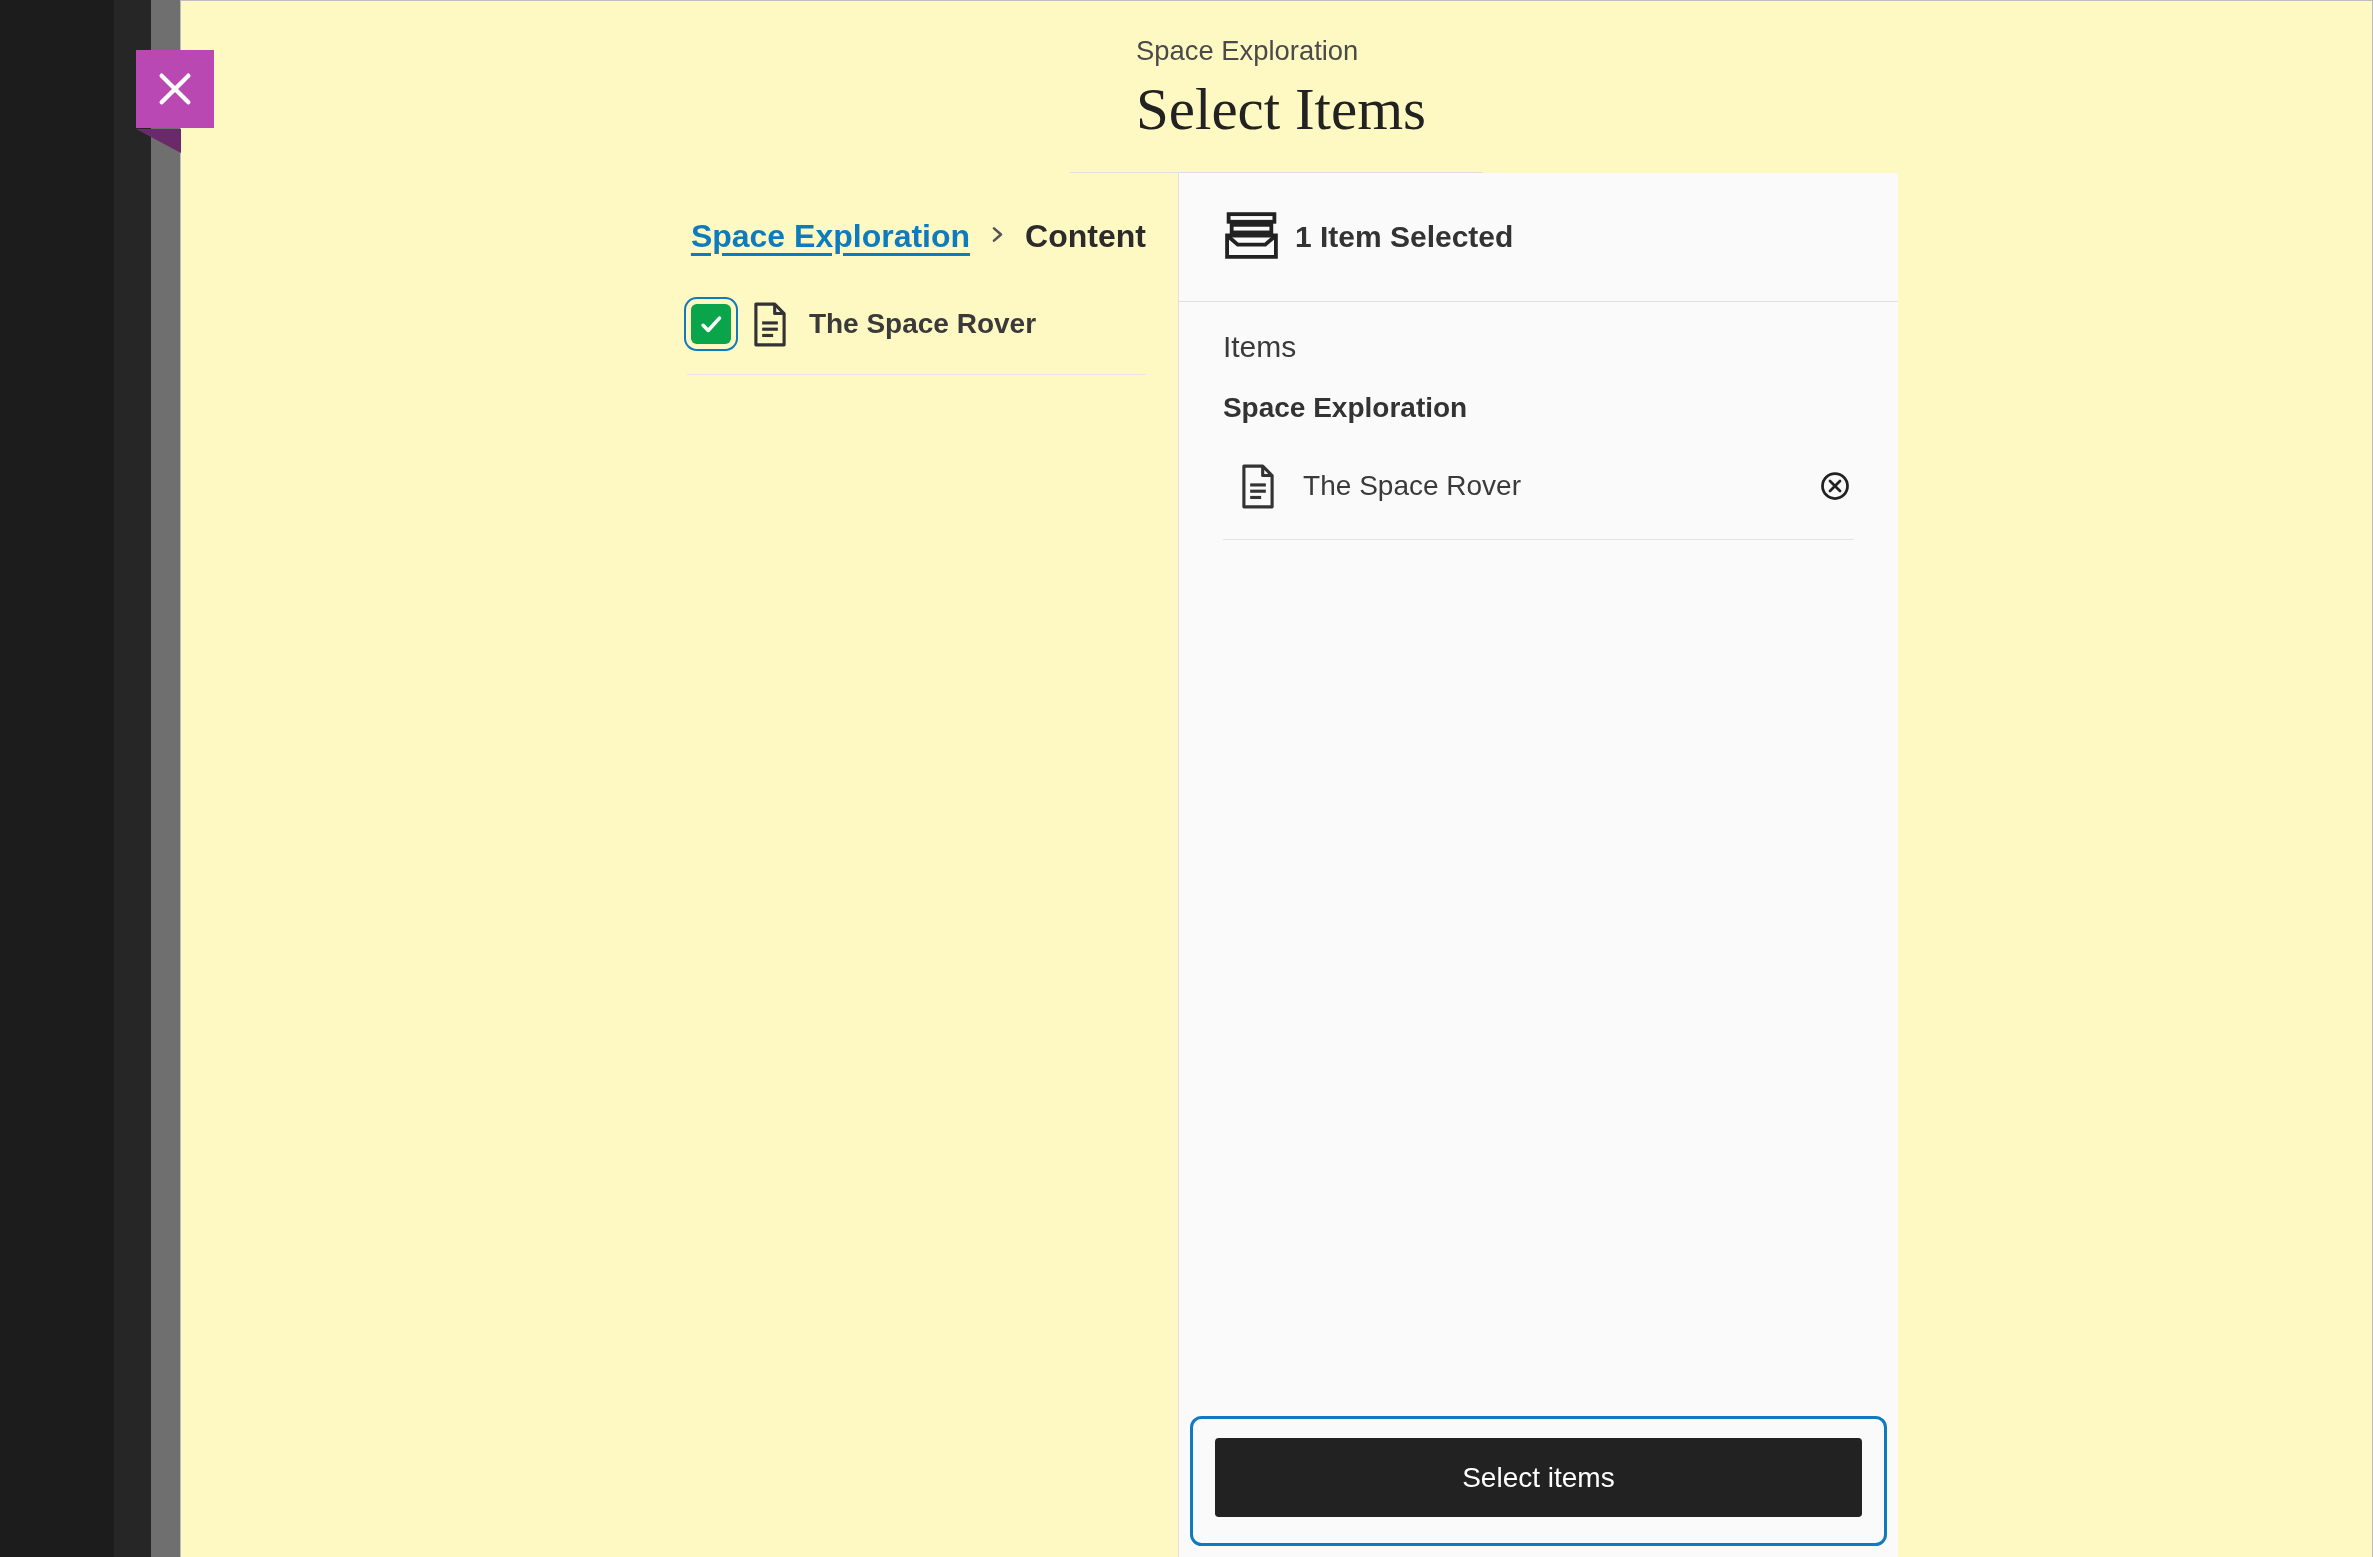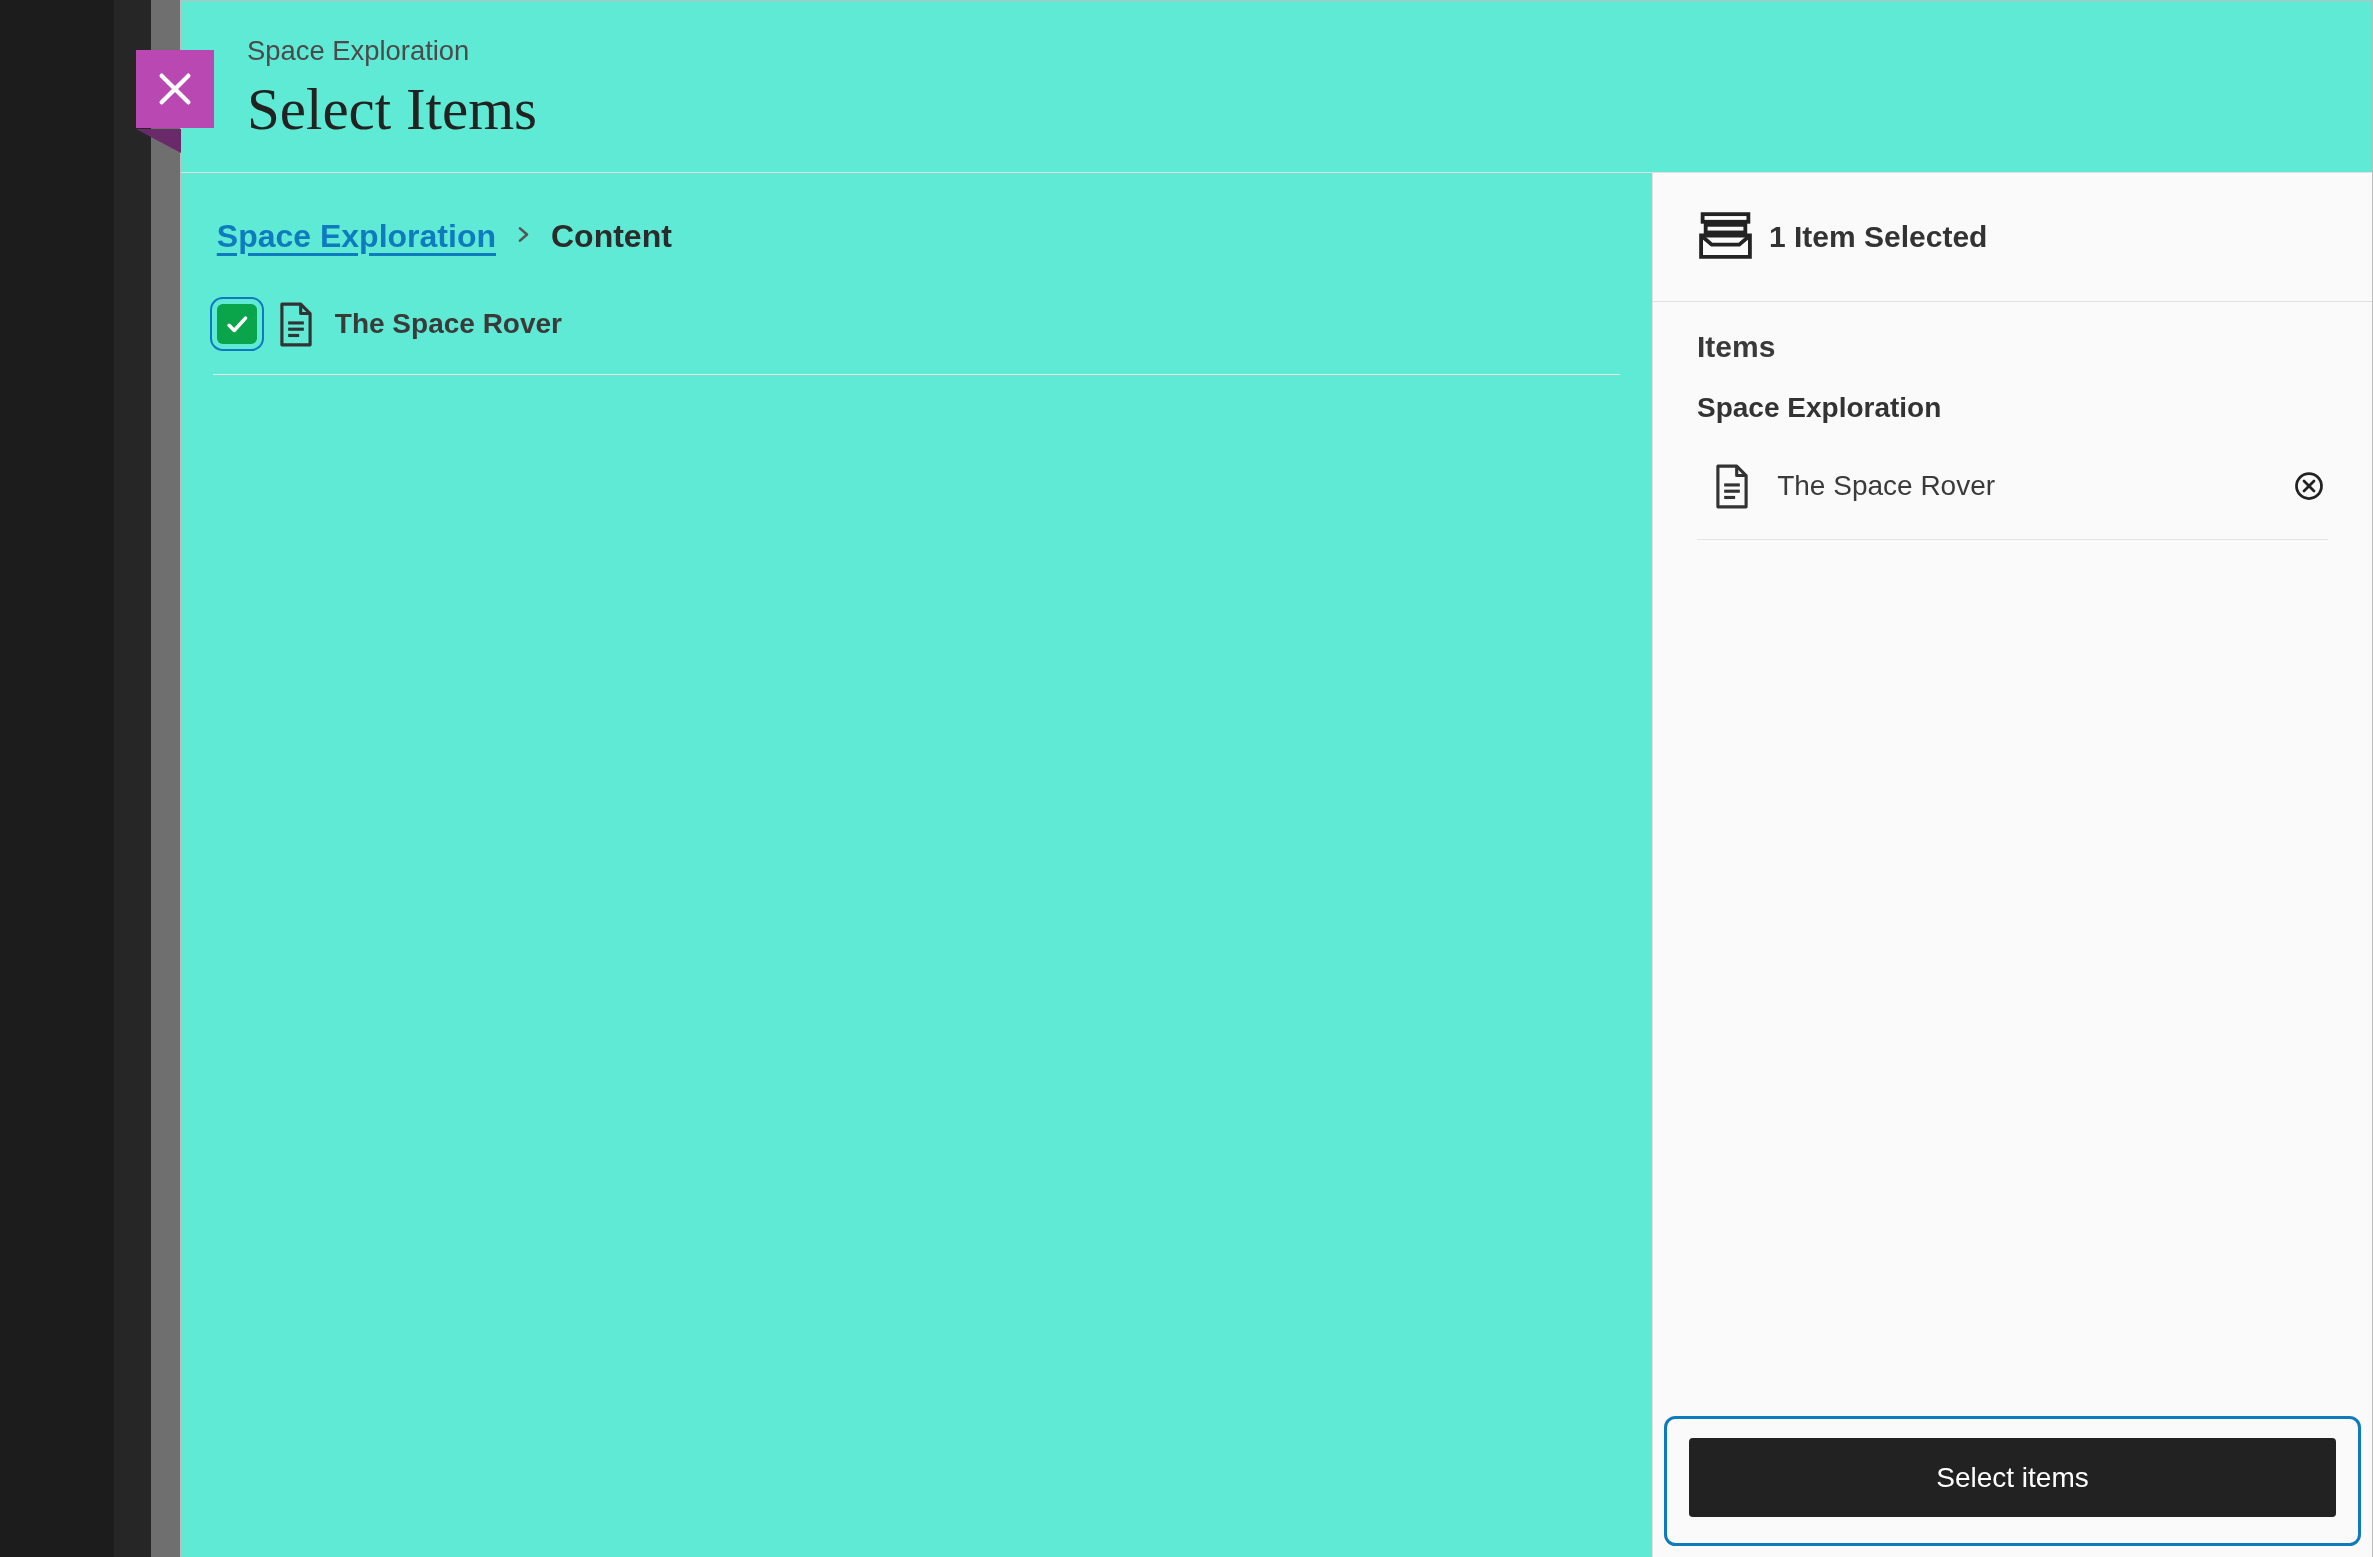--- a/index.html
+++ b/index.html
@@ -64,11 +64,12 @@
     position: absolute;
     top: 0; bottom: 0;
     left: 180px; right: 0;
-    background: #5eead4;
+    background: #fef9c3;
     border: 0.9px solid #bdbdbd;
     z-index: 10;
     display: flex;
     flex-direction: column;
+    align-items: center;
   }
 
   .close-tag {

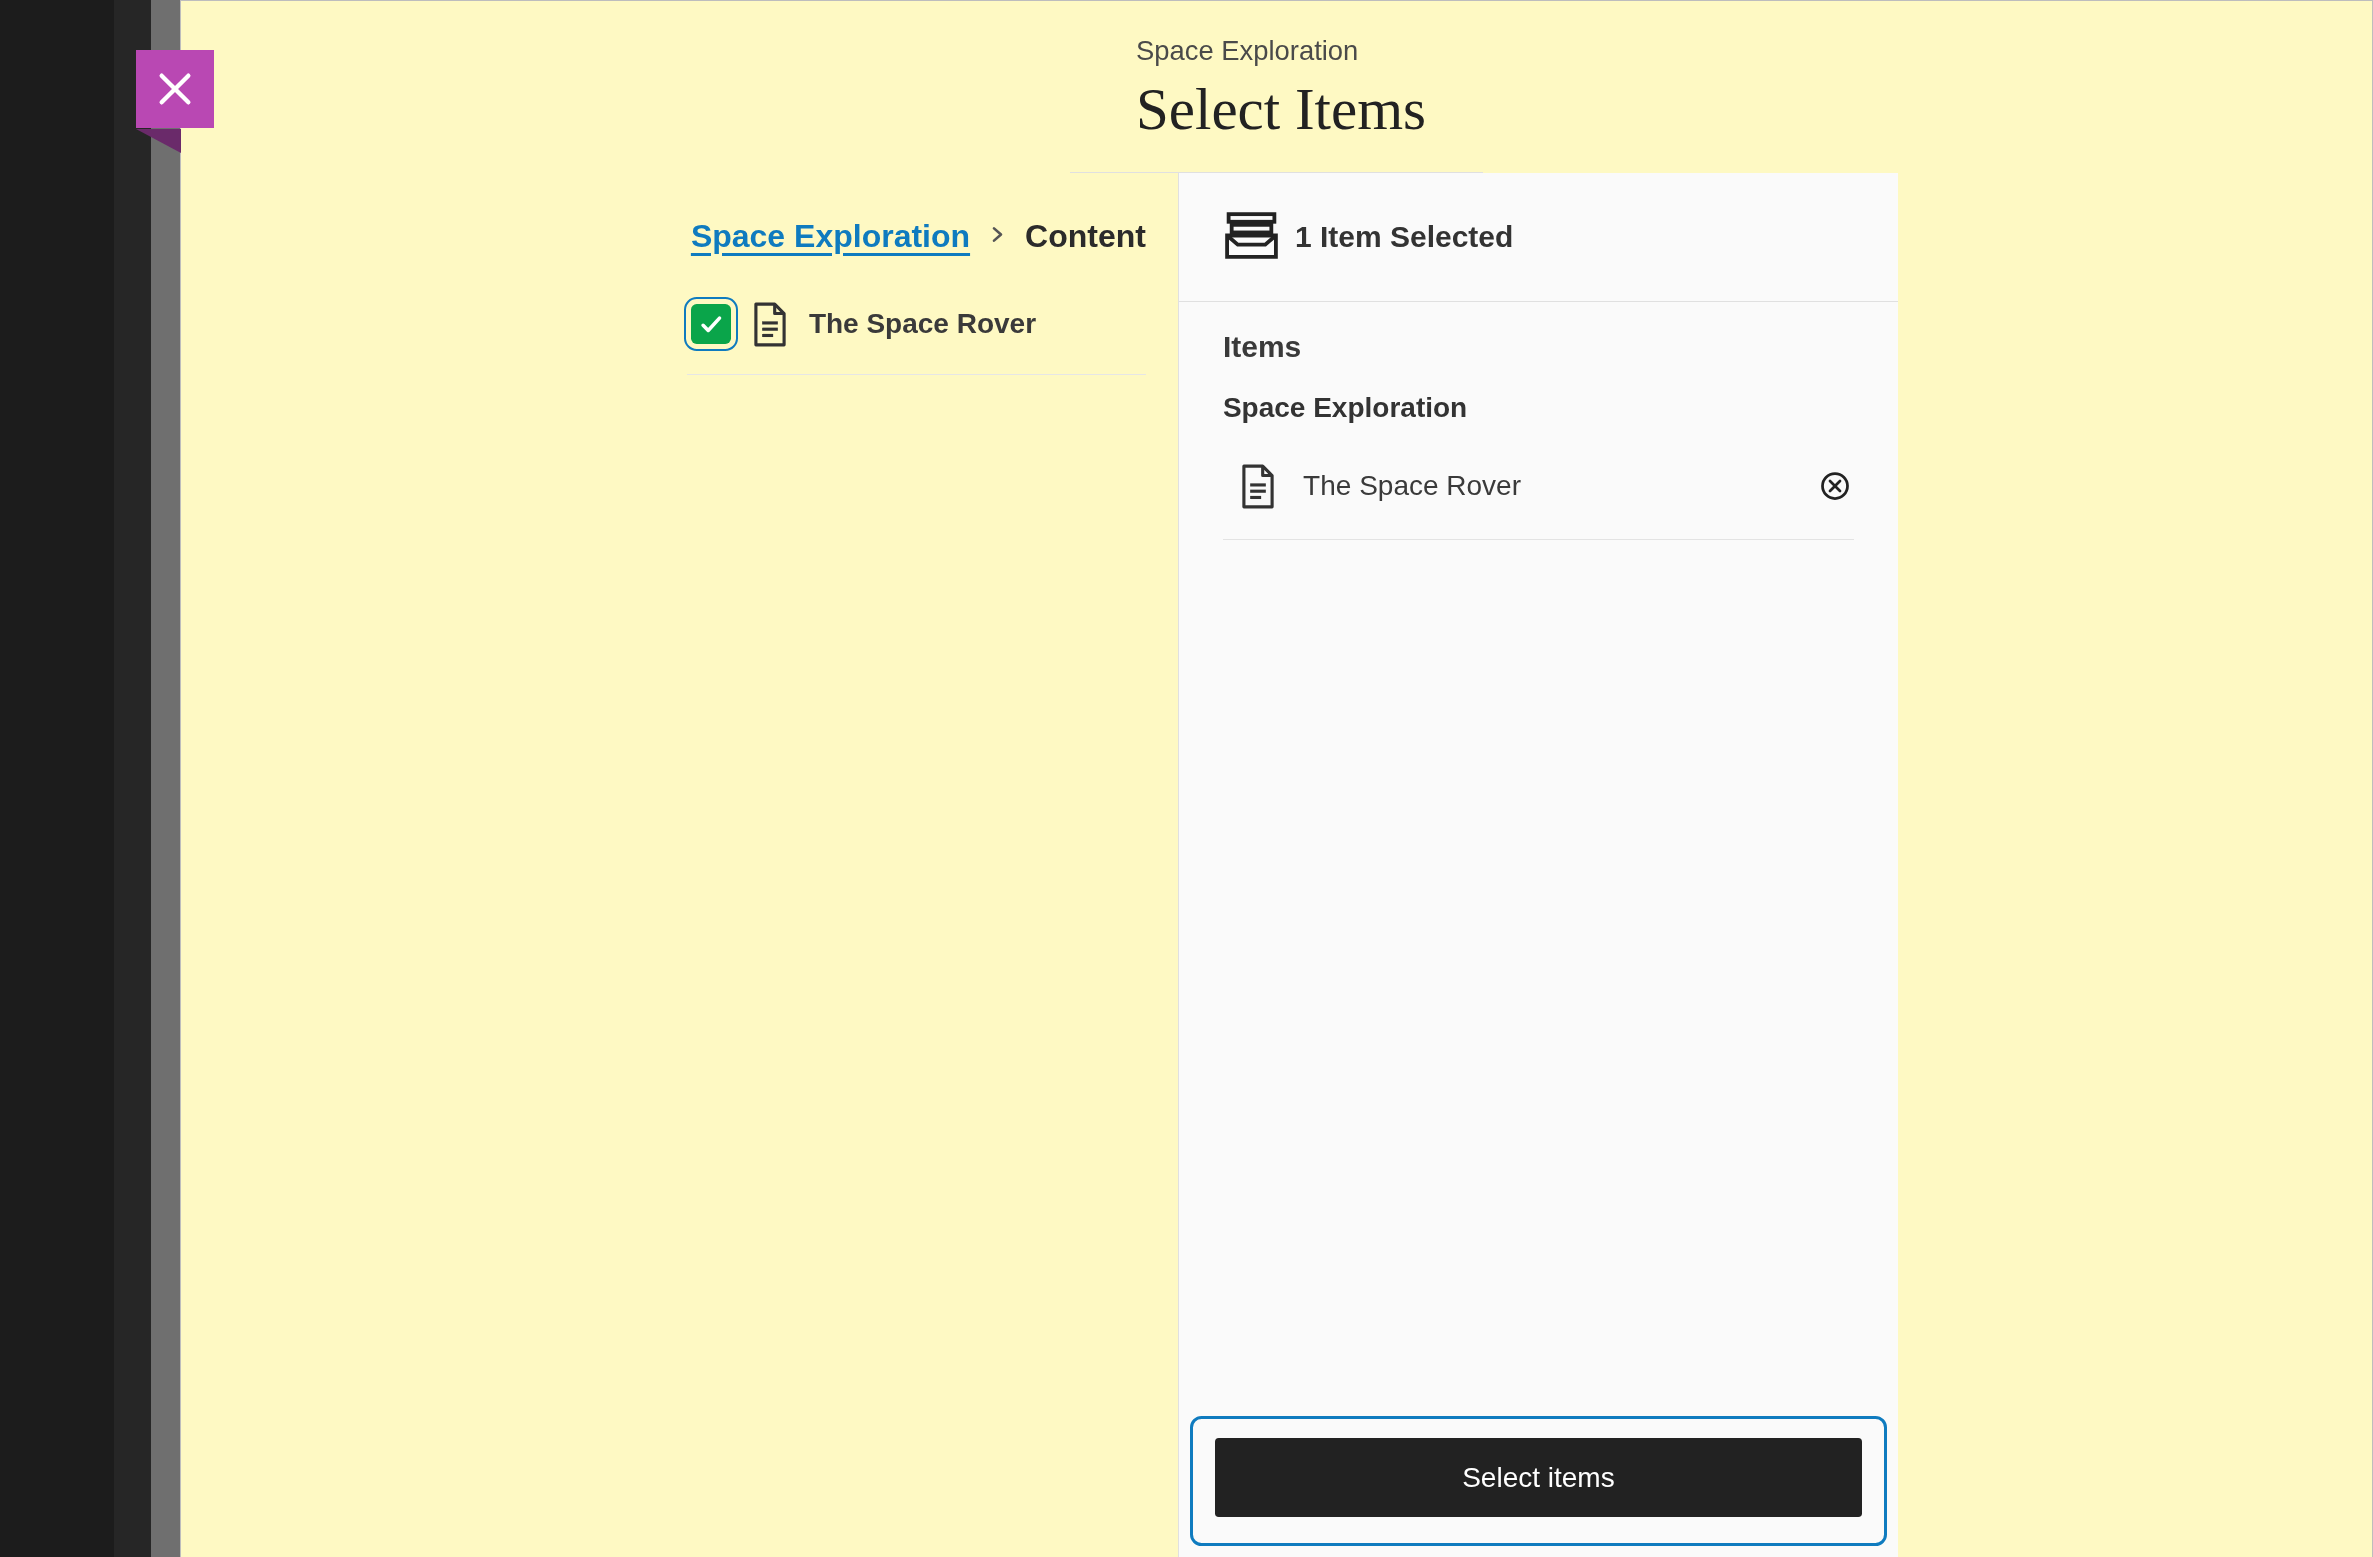--- a/index.html
+++ b/index.html
@@ -201,7 +201,7 @@
   .side-body .items-heading {
     font-size: 30px;
     color: #3a3a3a;
-    font-weight: 700;
+    font-weight: 400;
     margin-bottom: 28px;
   }
   .side-body .group-label {

